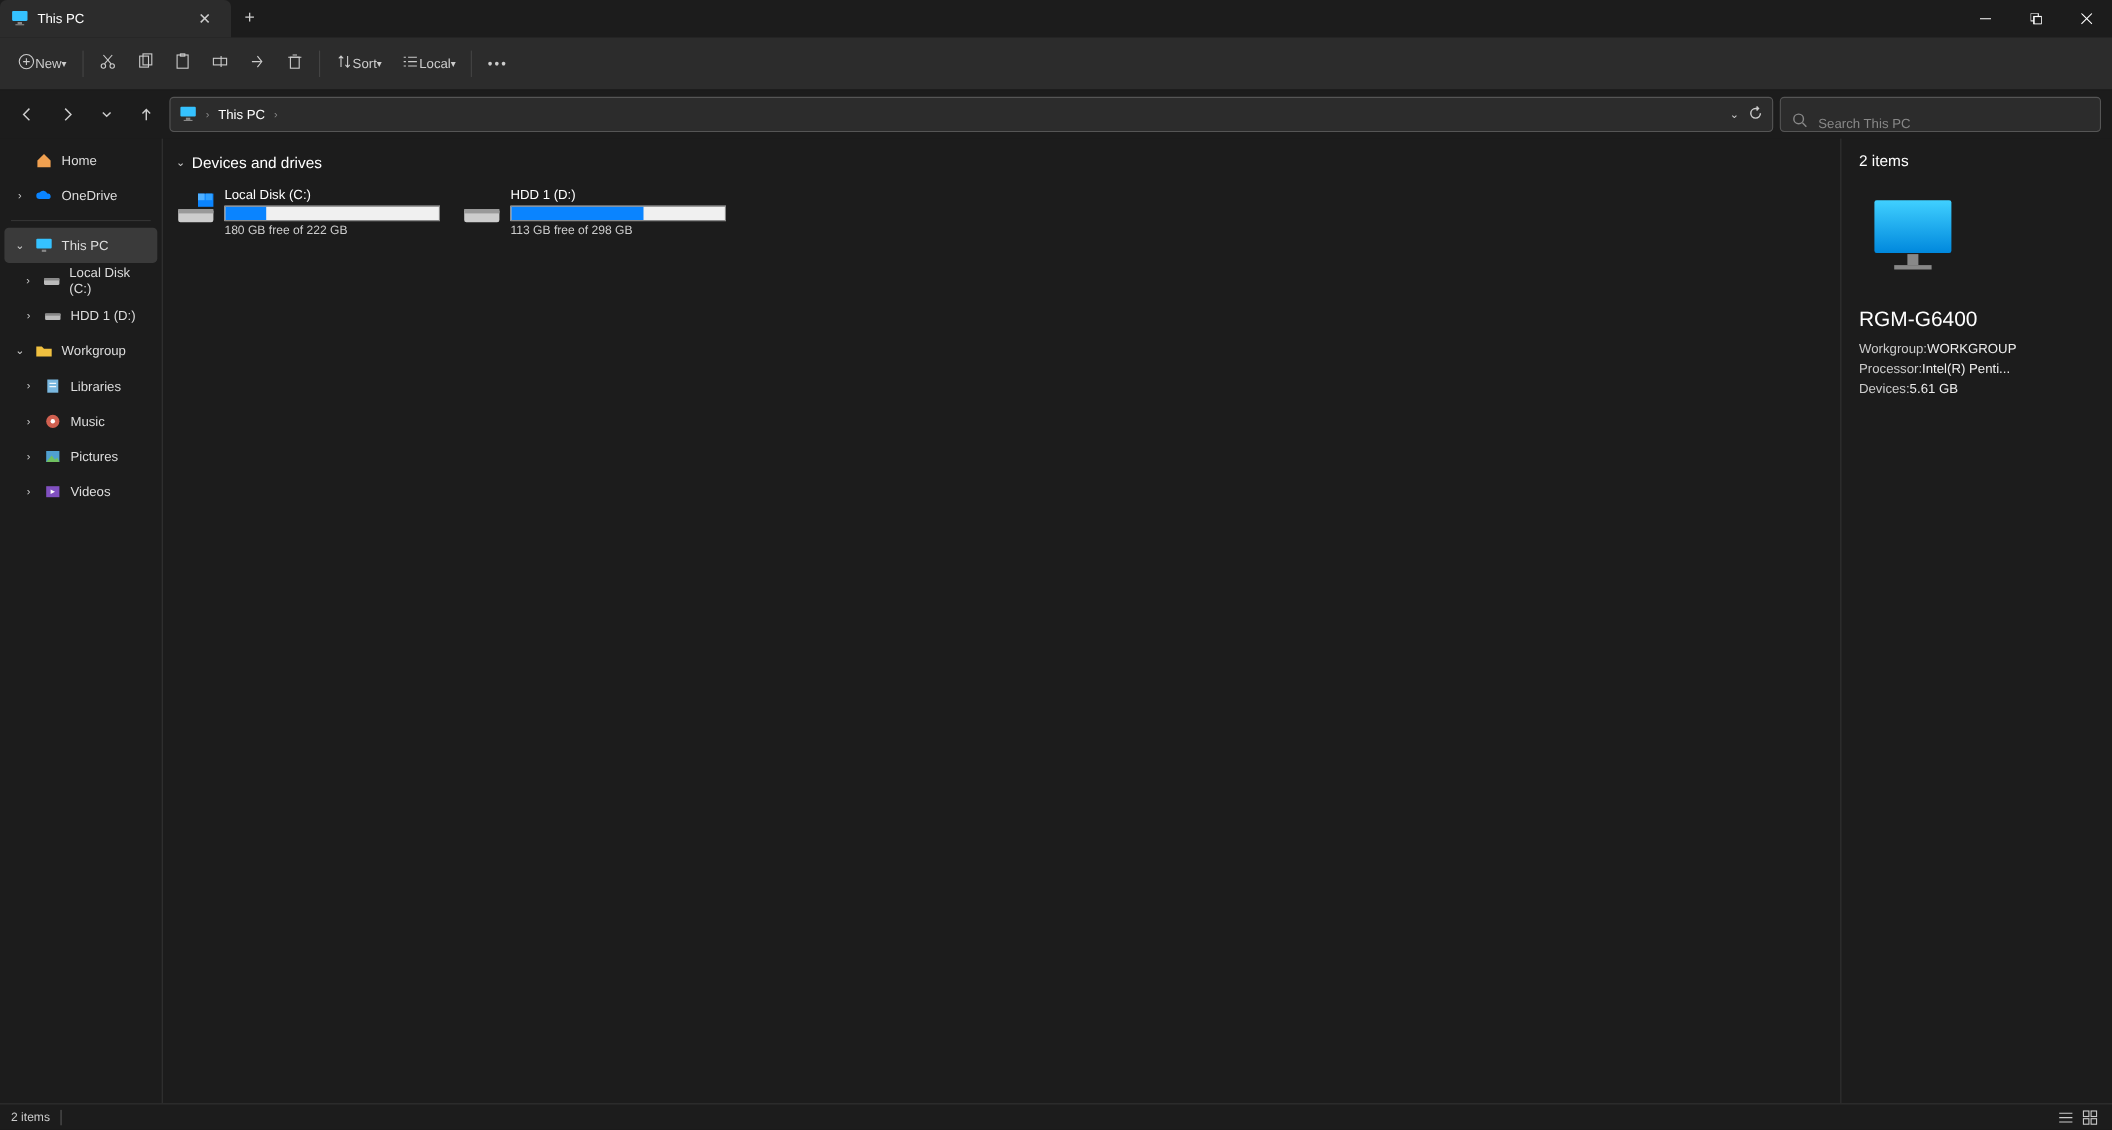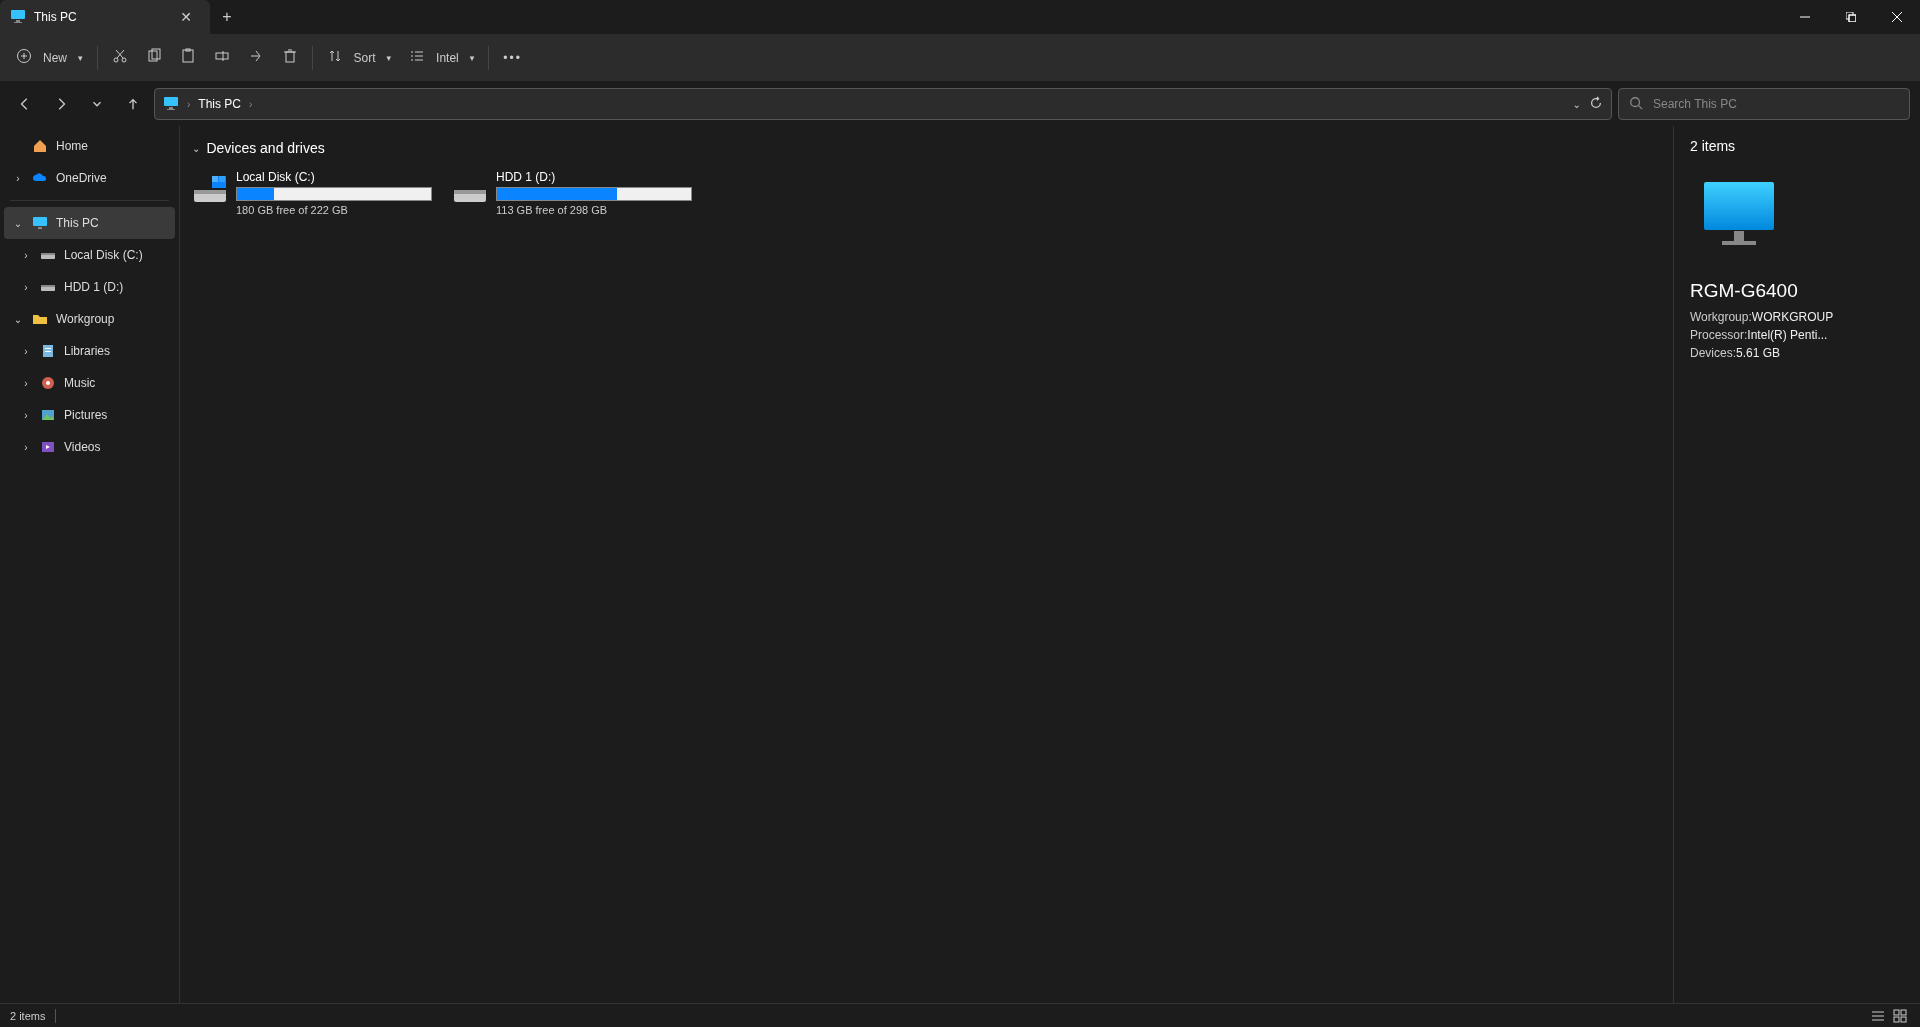--- a/index.html
+++ b/index.html
@@ -18,7 +18,7 @@
 
 
 .toolbar { height: 48px; background: #2c2c2c; display: flex; align-items: center; padding: 0 8px; gap: 2px; border-bottom: 1px solid #1c1c1c;}
-.tbtn { height: 34px; display: flex; align-items: center; padding: 0 8px; border-radius: 4px; color: #ccc; gap: 11px; }
+.tbtn { height: 34px; display: flex; align-items: center; padding: 0 8px; border-radius: 4px; color: #ccc; gap: 0; }
 .tbtn svg { width: 16px; height: 16px; }
 .tsep { width: 1px; height: 24px; background: #444; margin: 0 4px; }
 .chev-down { font-size: 9px; color: #ccc; }

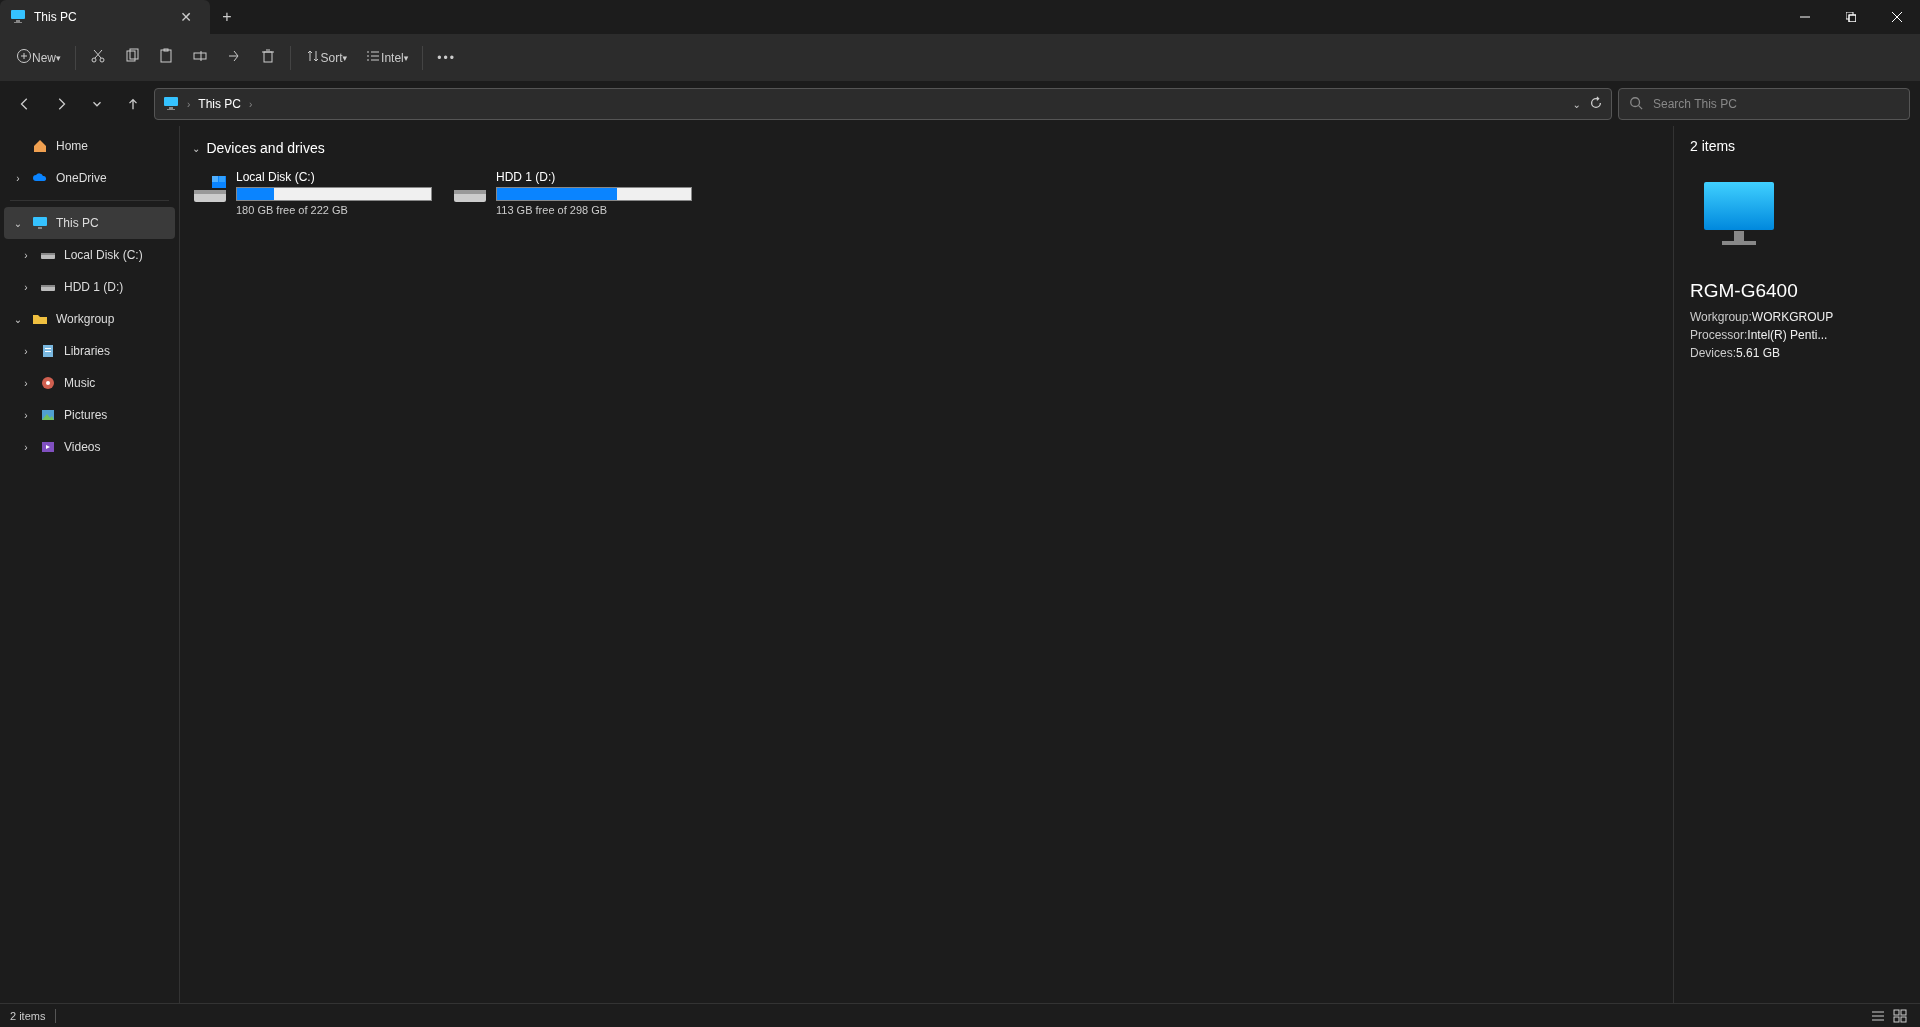--- a/index.html
+++ b/index.html
@@ -177,7 +177,7 @@
           <line x1="2" y1="12" x2="4" y2="12"></line>
           <line x1="6" y1="12" x2="14" y2="12"></line>
         </svg></span>
-    <span>Intel</span>
+    <span>Local</span>
     <span class="chev-down">▾</span>
   </div>
   <div class="tsep"></div>

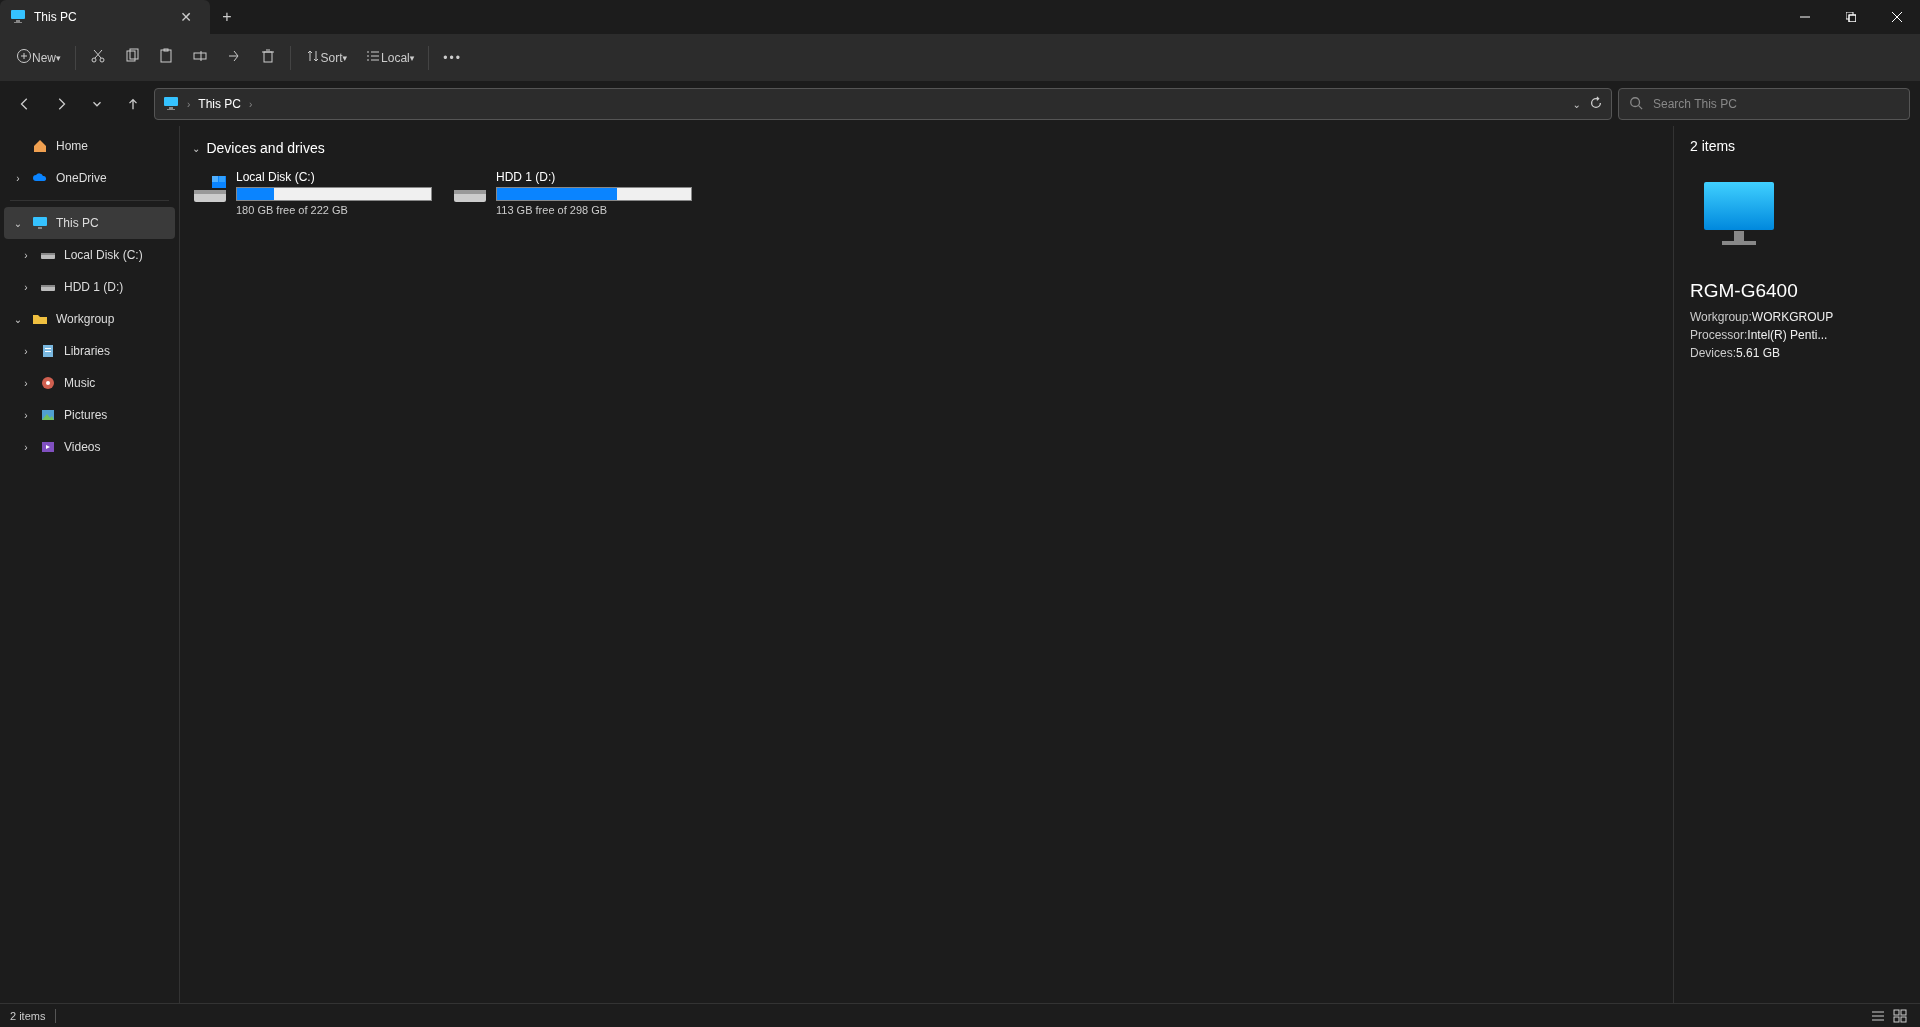--- a/index.html
+++ b/index.html
@@ -31,7 +31,7 @@
 .addr-icon svg { width: 16px; height: 16px; }
 .crumb-sep { color: #888; font-size: 10px; }
 .addr-right { margin-left: auto; display: flex; gap: 8px; align-items: center;}
-.search { width: 292px; height: 32px; background: #2c2c2c; border: 1px solid #555; border-radius: 4px; display: flex; align-items: center; padding: 0 10px; gap: 10px; color: #888;}
+.search { width: 292px; height: 32px; background: #2c2c2c; border: 1px solid #555; border-radius: 4px; display: flex; align-items: flex-end; padding: 0 10px; gap: 10px; color: #888;}
 .search input { background: transparent; border: none; outline: none; color: #ccc; font-size: 12px; width: 100%; }
 .search input::placeholder { color: #888; }
 .search svg { width: 14px; height: 14px; stroke: #888; fill:none; stroke-width:1.5;}

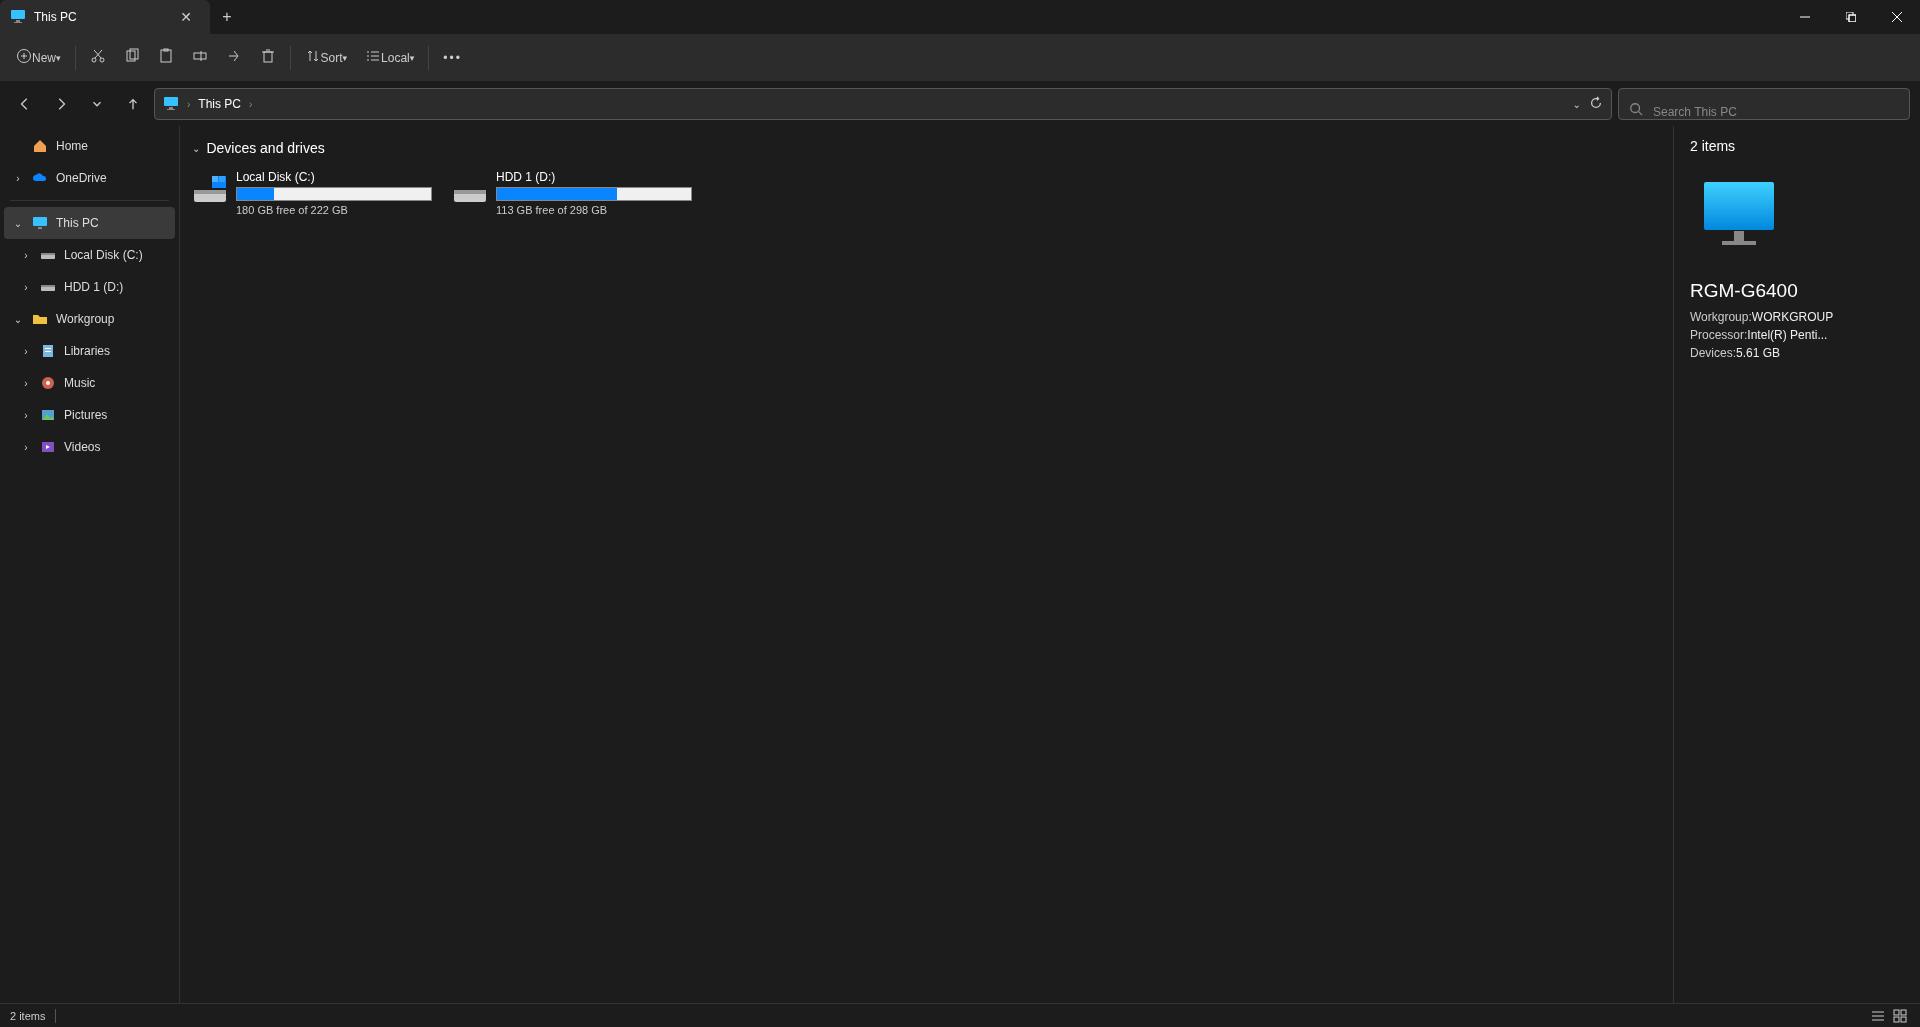--- a/index.html
+++ b/index.html
@@ -38,7 +38,7 @@
 
 
 .body { flex: 1; display: flex; background: #1c1c1c; min-height: 0;}
-.sidebar { width: 180px; background: #1c1c1c; padding: 4px 0; border-right: 1px solid #333; overflow:hidden;}
+.sidebar { width: 148px; background: #1c1c1c; padding: 4px 0; border-right: 1px solid #333; overflow:hidden;}
 .nav-item { display: flex; align-items: center; height: 32px; padding: 0 8px 0 8px; gap: 8px; color: #ddd; font-size: 12px; border-radius: 4px; margin: 0 4px;}
 .nav-item .expander { width: 12px; text-align:center; font-size: 10px; color: #ccc; }
 .nav-item .icon { width: 16px; display:flex; align-items:center; justify-content:center;}

